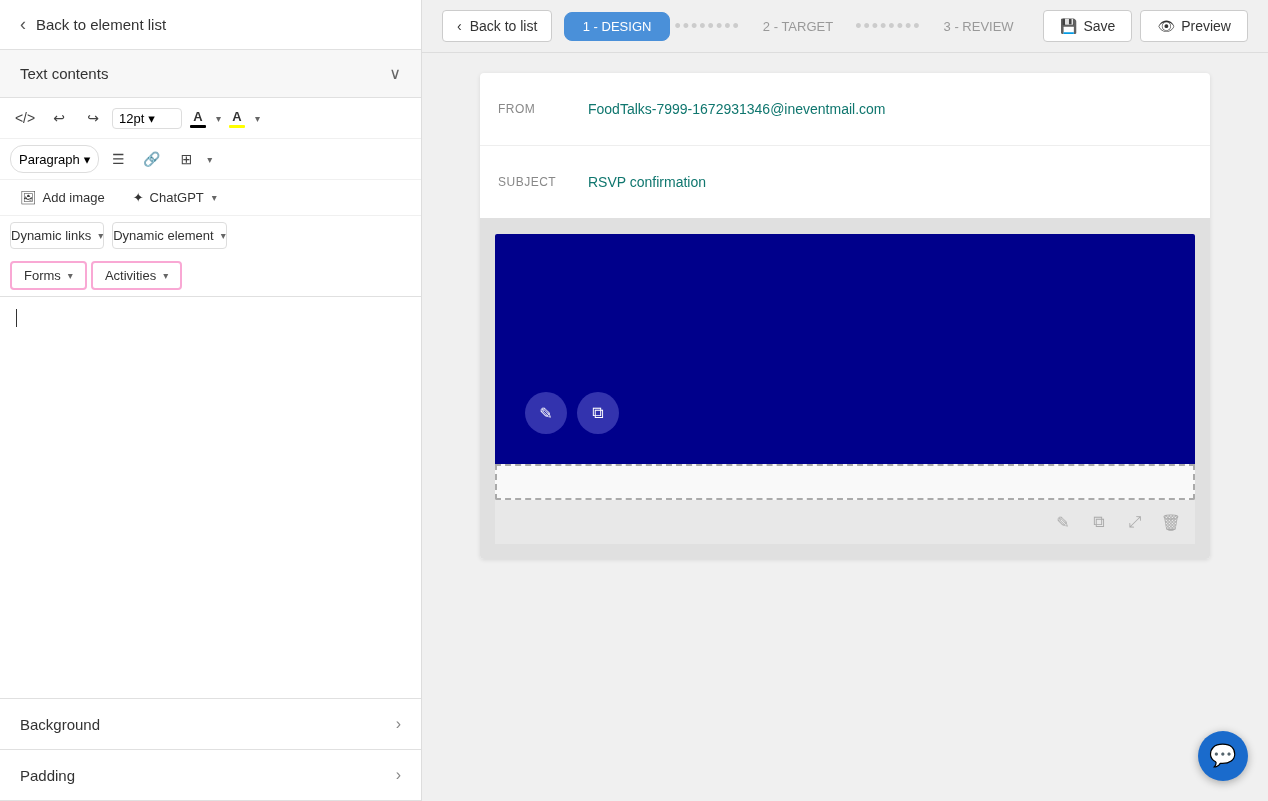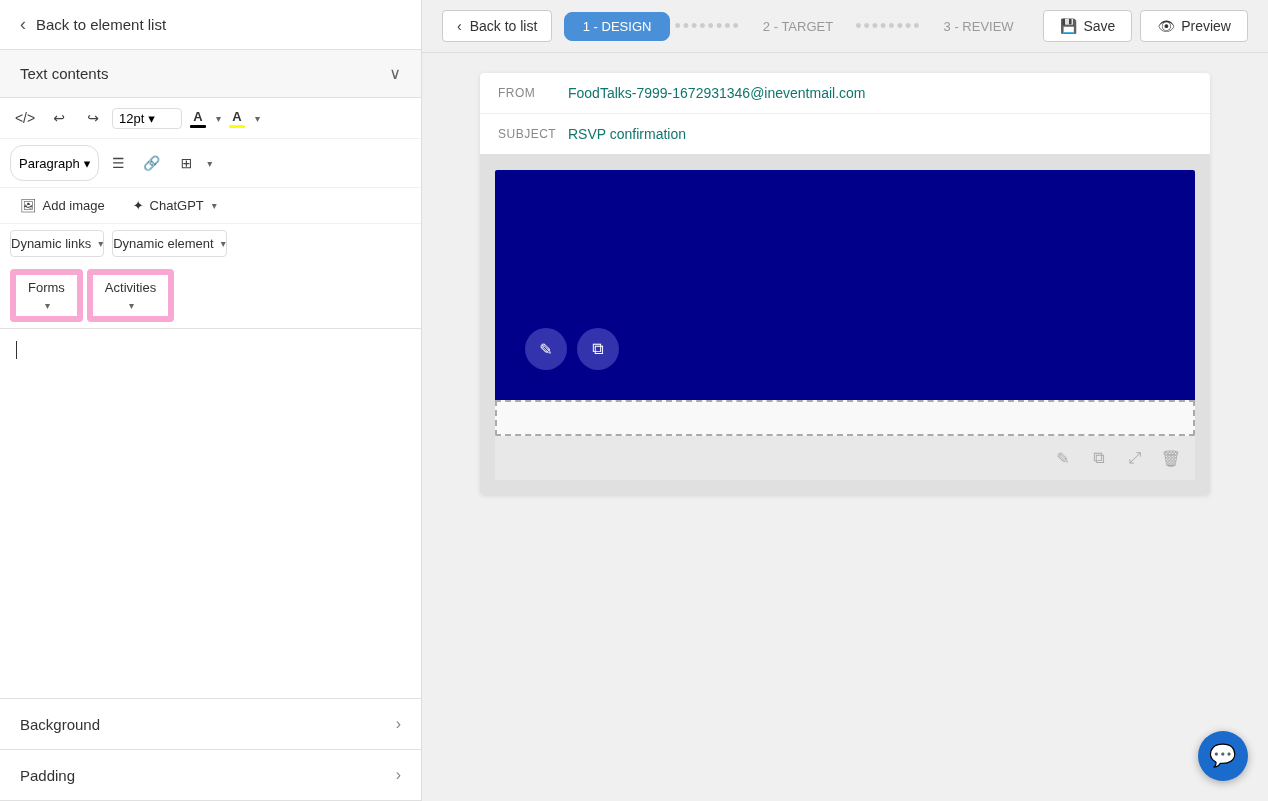--- a/index.html
+++ b/index.html
@@ -301,9 +301,10 @@
     .email-field {
       display: flex;
       align-items: center;
-      padding: 12px 18px;
+      padding: 28px 18px;
       border-bottom: 1px solid #eee;
       font-size: 14px;
+      gap: 20px;
     }
     .email-field:last-child { border-bottom: none; }
     .field-label {

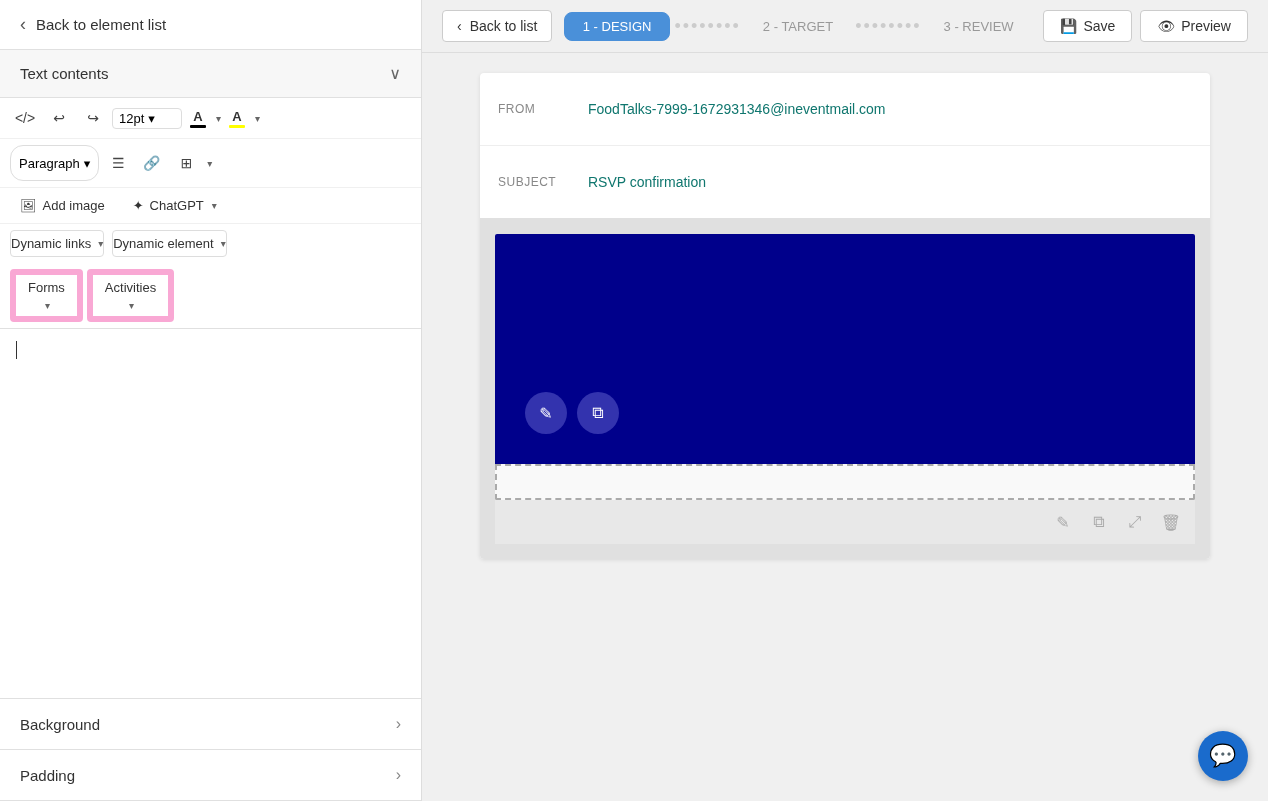--- a/index.html
+++ b/index.html
@@ -114,7 +114,7 @@
       padding: 3px 8px;
       cursor: pointer;
       font-size: 13px;
-      height: 36px;
+      height: 28px;
     }
 
     .add-image-btn, .chatgpt-btn {

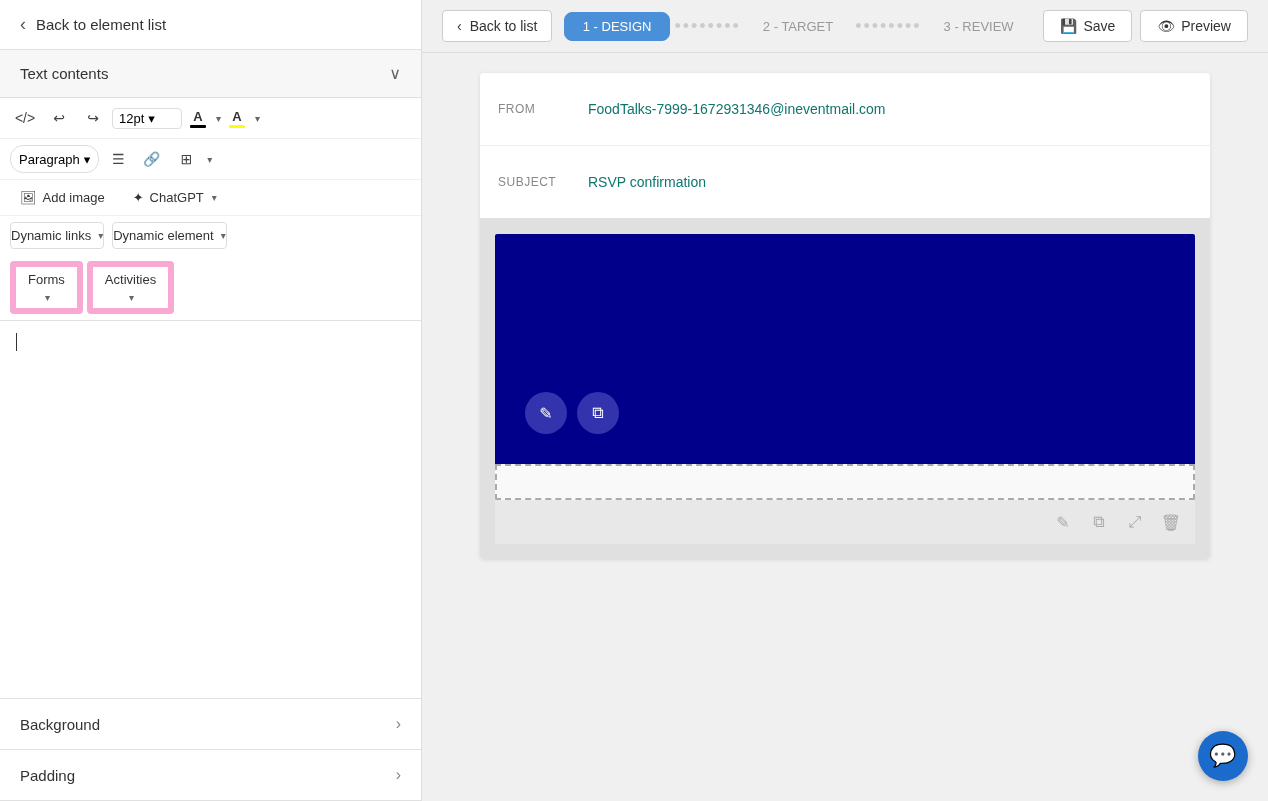--- a/index.html
+++ b/index.html
@@ -162,13 +162,12 @@
       align-items: center;
       gap: 5px;
       padding: 5px 12px;
-      border: 6px solid #f9a8d4;
+      border: 2px solid #f9a8d4;
       border-radius: 4px;
       background: #fff;
       cursor: pointer;
       font-size: 13px;
       color: #333;
-      flex-direction: column;
     }
 
     .text-editor-area {

